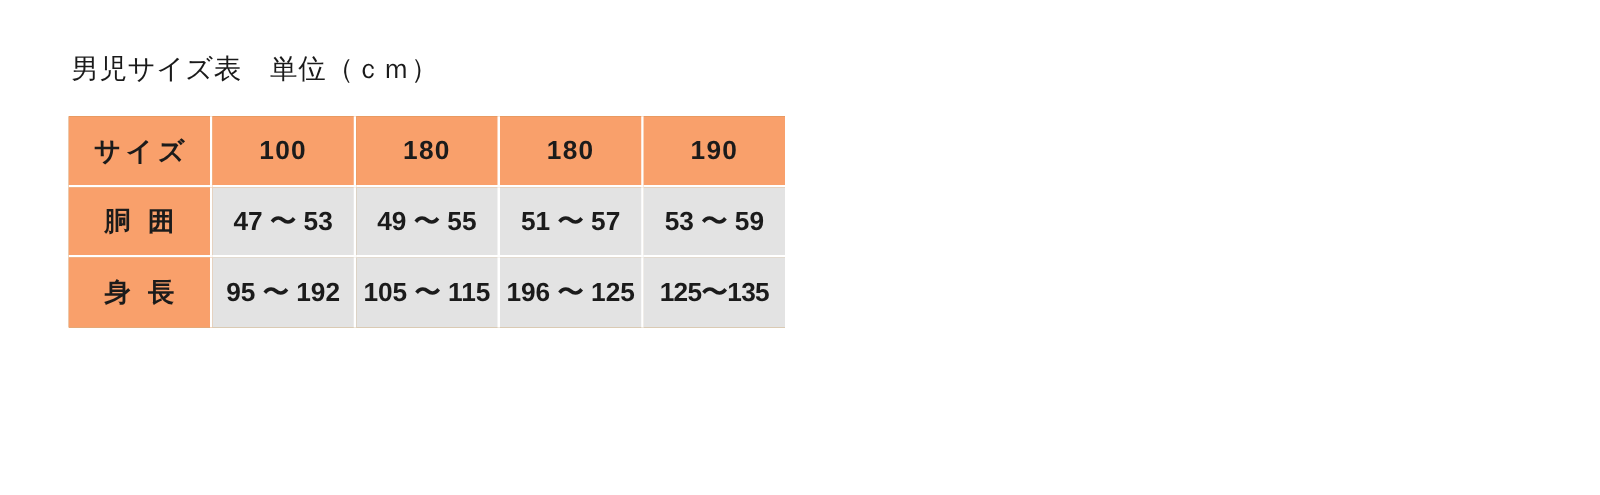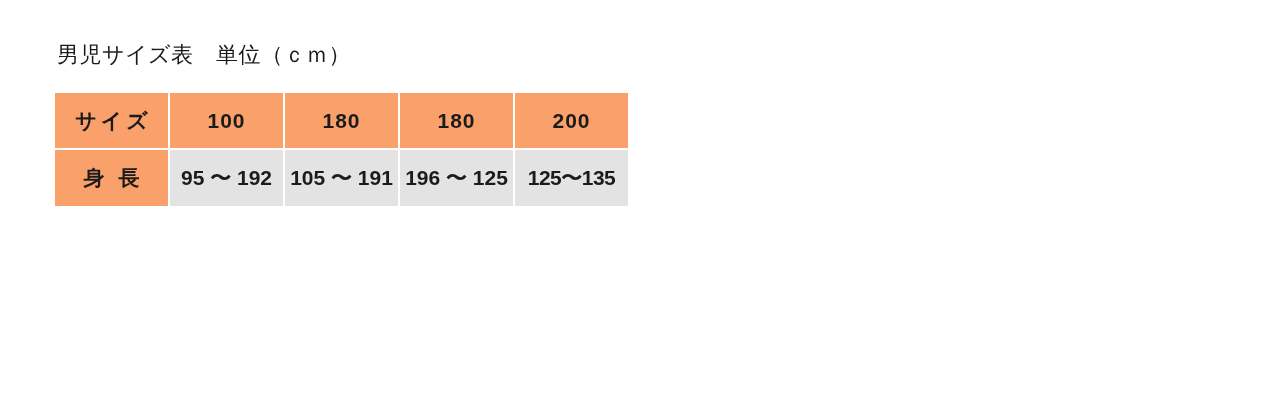--- a/index.html
+++ b/index.html
@@ -108,7 +108,7 @@
         <td class="cell-head col-data">100</td>
         <td class="cell-head col-data">180</td>
         <td class="cell-head col-data">180</td>
-        <td class="cell-head col-data last-col">200</td>
+        <td class="cell-head col-data last-col">190</td>
       </tr>
 
 

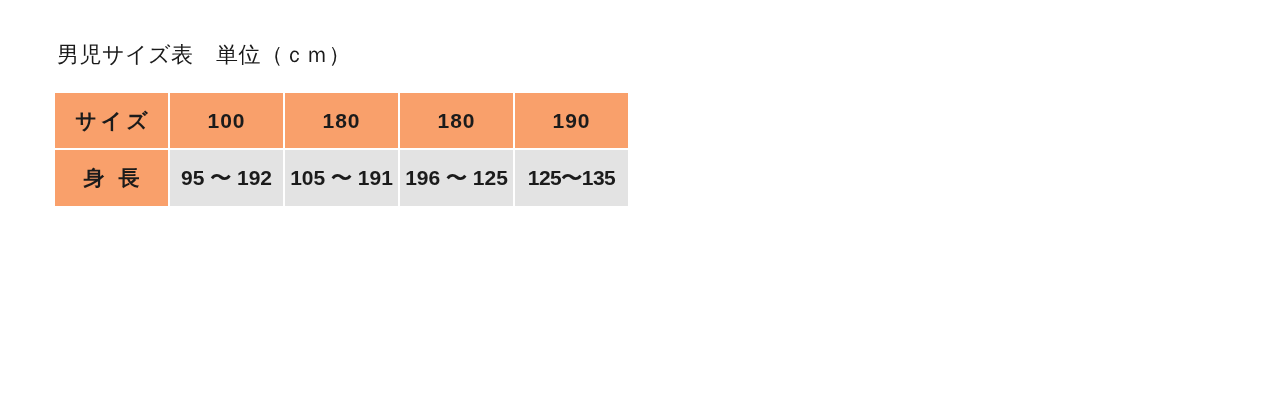--- a/index.html
+++ b/index.html
@@ -112,6 +112,13 @@
       </tr>
 
 
+      <tr class="row-body">
+        <td class="cell-rowhead col-head">胴 囲</td>
+        <td class="cell-data col-data">47 〜 53</td>
+        <td class="cell-data col-data">49 〜 55</td>
+        <td class="cell-data col-data">51 〜 57</td>
+        <td class="cell-data col-data last-col">53 〜 59</td>
+      </tr>
 
       <tr class="row-body last-row">
         <td class="cell-rowhead col-head">身 長</td>

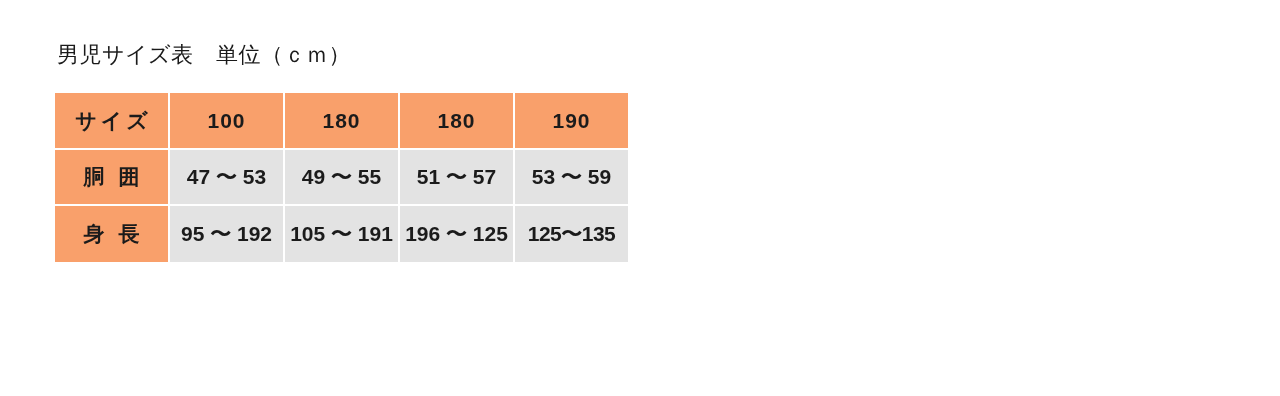--- a/index.html
+++ b/index.html
@@ -123,7 +123,7 @@
       <tr class="row-body last-row">
         <td class="cell-rowhead col-head">身 長</td>
         <td class="cell-data col-data">95 〜 192</td>
-        <td class="cell-data col-data">105 〜 191</td>
+        <td class="cell-data col-data">105 〜 115</td>
         <td class="cell-data col-data">196 〜 125</td>
         <td class="cell-data col-data last-col tight">125〜135</td>
       </tr>

